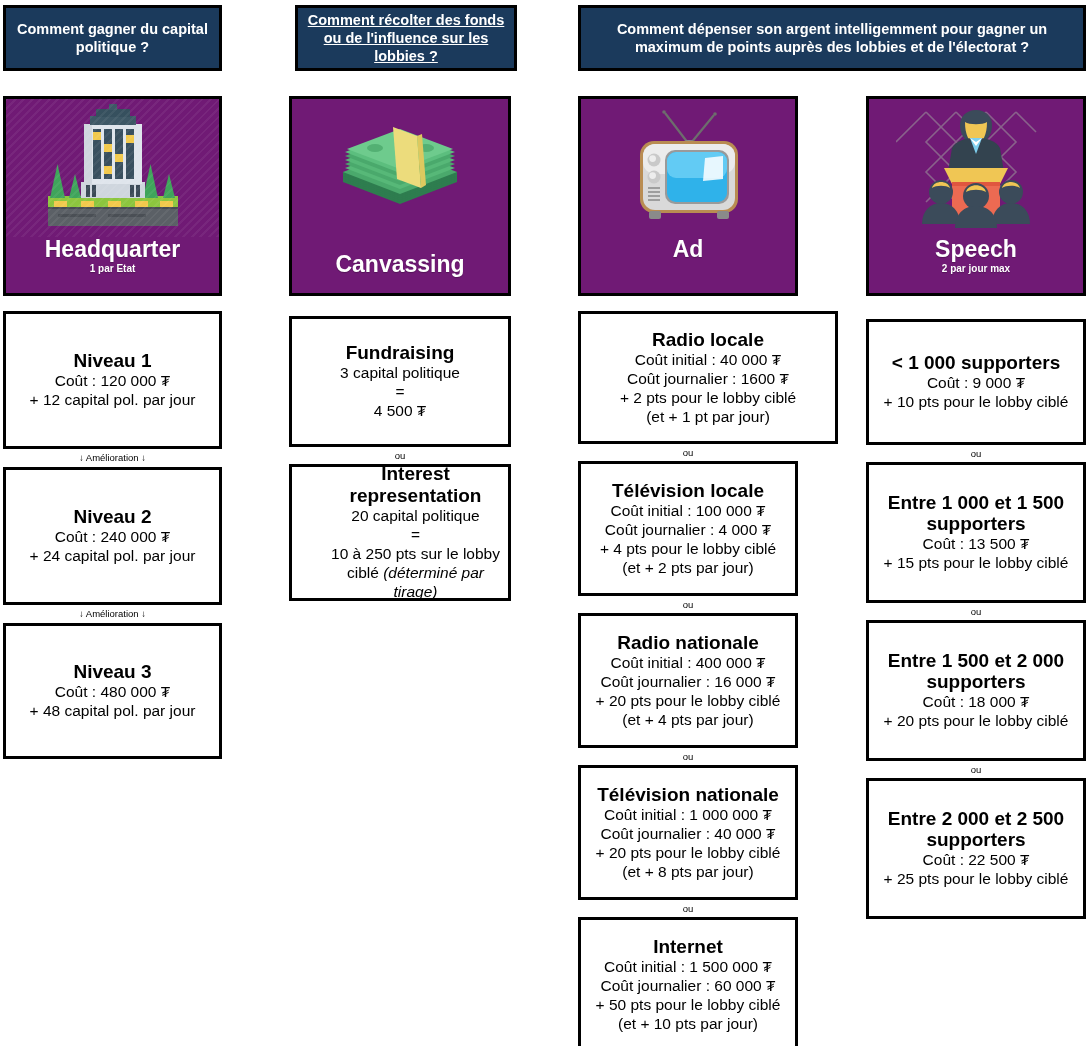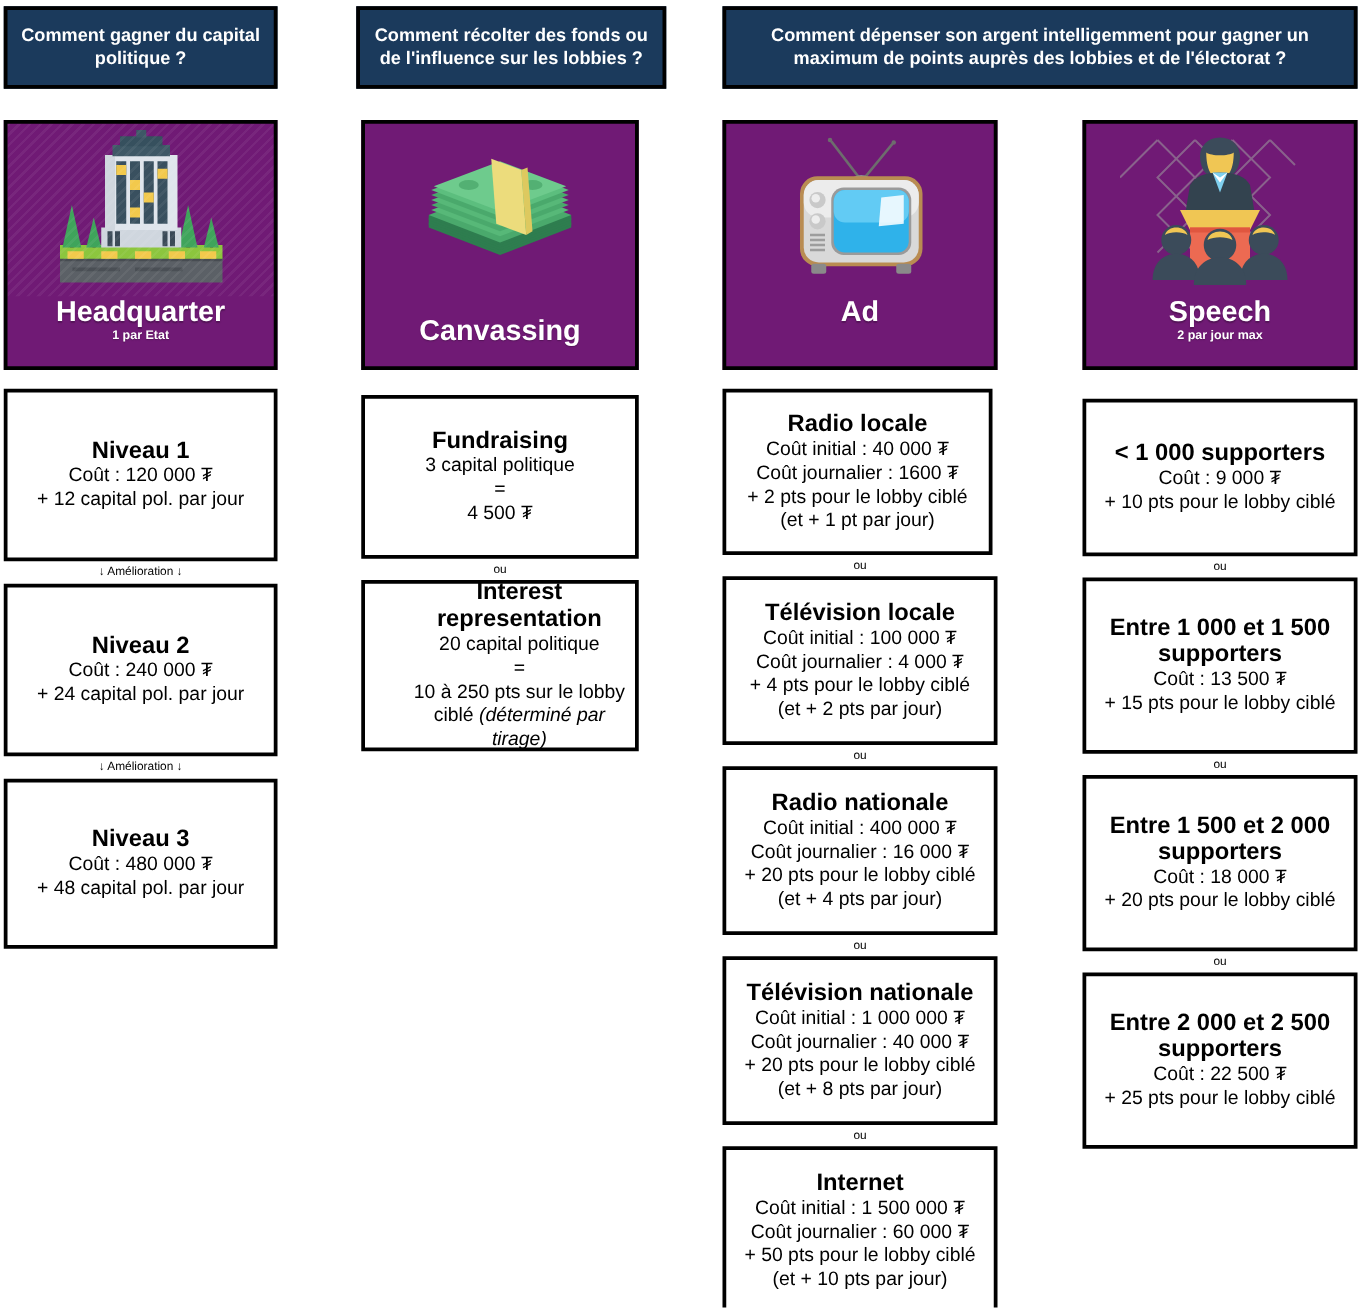--- a/index.html
+++ b/index.html
@@ -33,7 +33,7 @@
     justify-content: center;
   }
   .h1 { left: 3px;   width: 219px; height: 66px; }
-  .h2 { left: 285px; width: 248px; height: 66px; }
+  .h2 { left: 295px; width: 222px; height: 66px; text-decoration: underline; }
   .h3 { left: 578px; width: 508px; height: 66px; }
 
   

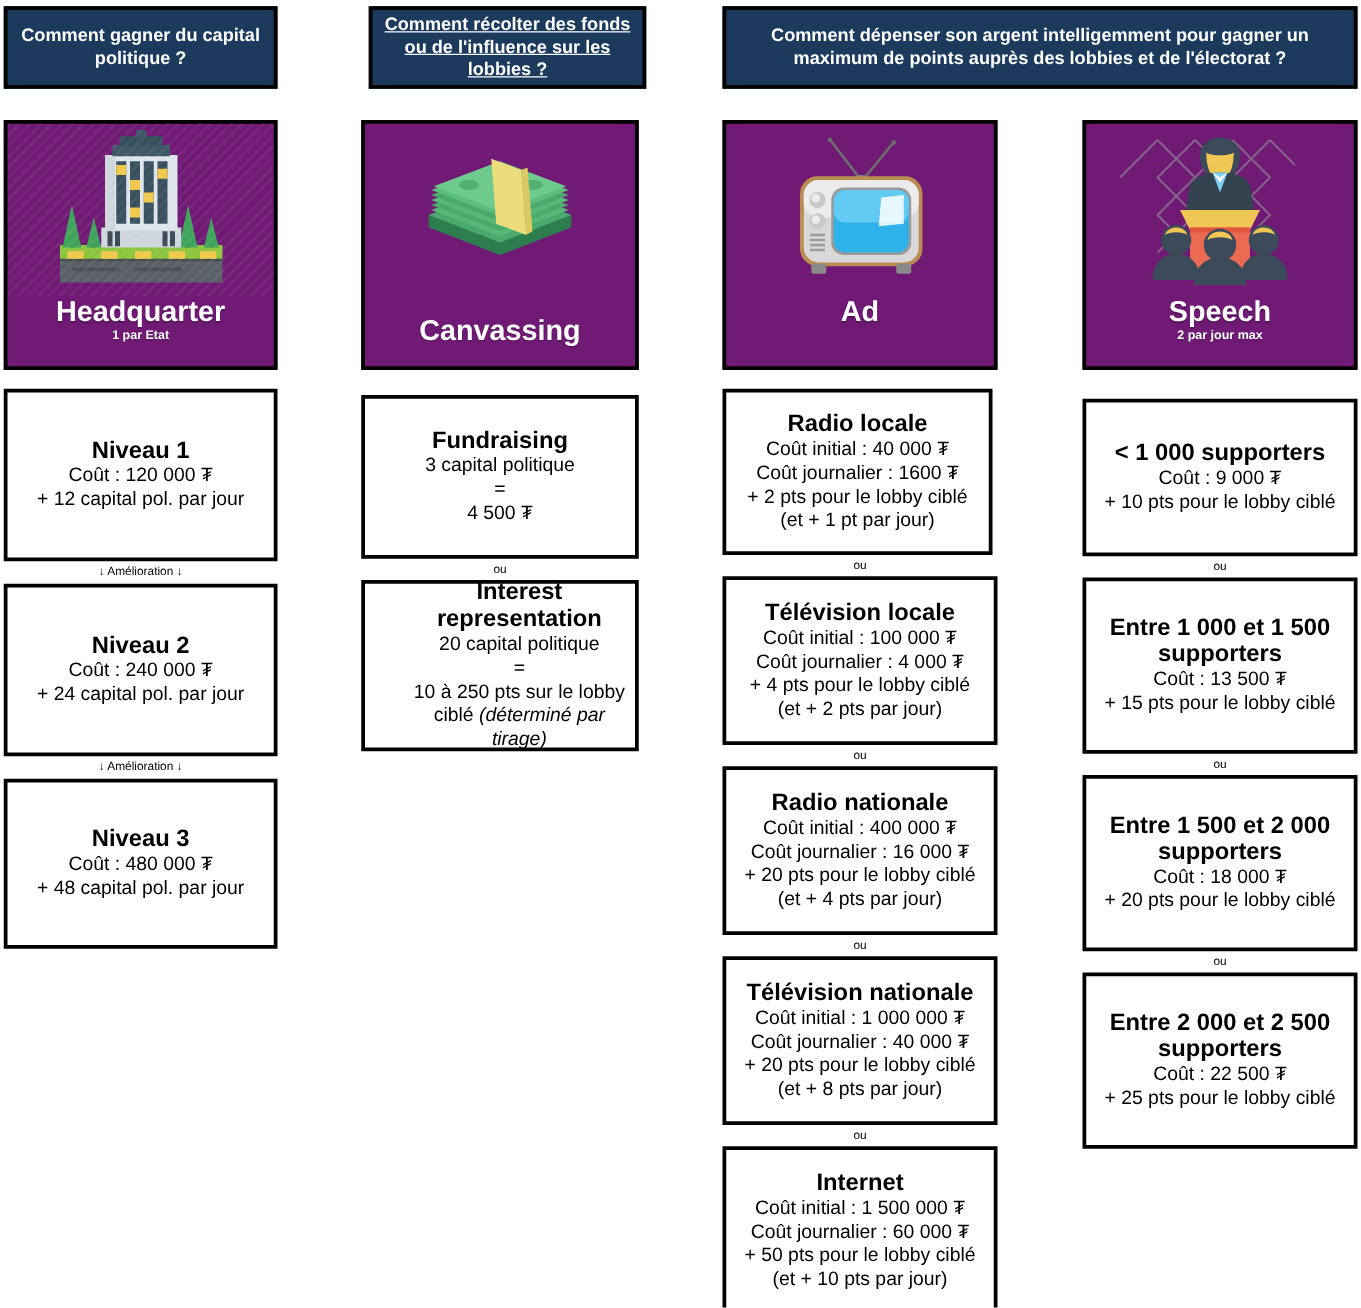--- a/index.html
+++ b/index.html
@@ -345,7 +345,7 @@
         <div class="c-line">=</div>
         <div class="c-line">10 à 250 pts sur le lobby ciblé <em>(déterminé par tirage)</em></div>
       </div>
-      <div class="card" style="left: 578px; width: 216px; top: 311px; height: 133px;">
+      <div class="card" style="left: 578px; width: 260px; top: 311px; height: 133px;">
         <div class="c-title">Radio locale</div>
         <div class="c-line">Coût initial : 40 000 ₮</div>
         <div class="c-line">Coût journalier : 1600 ₮</div>

